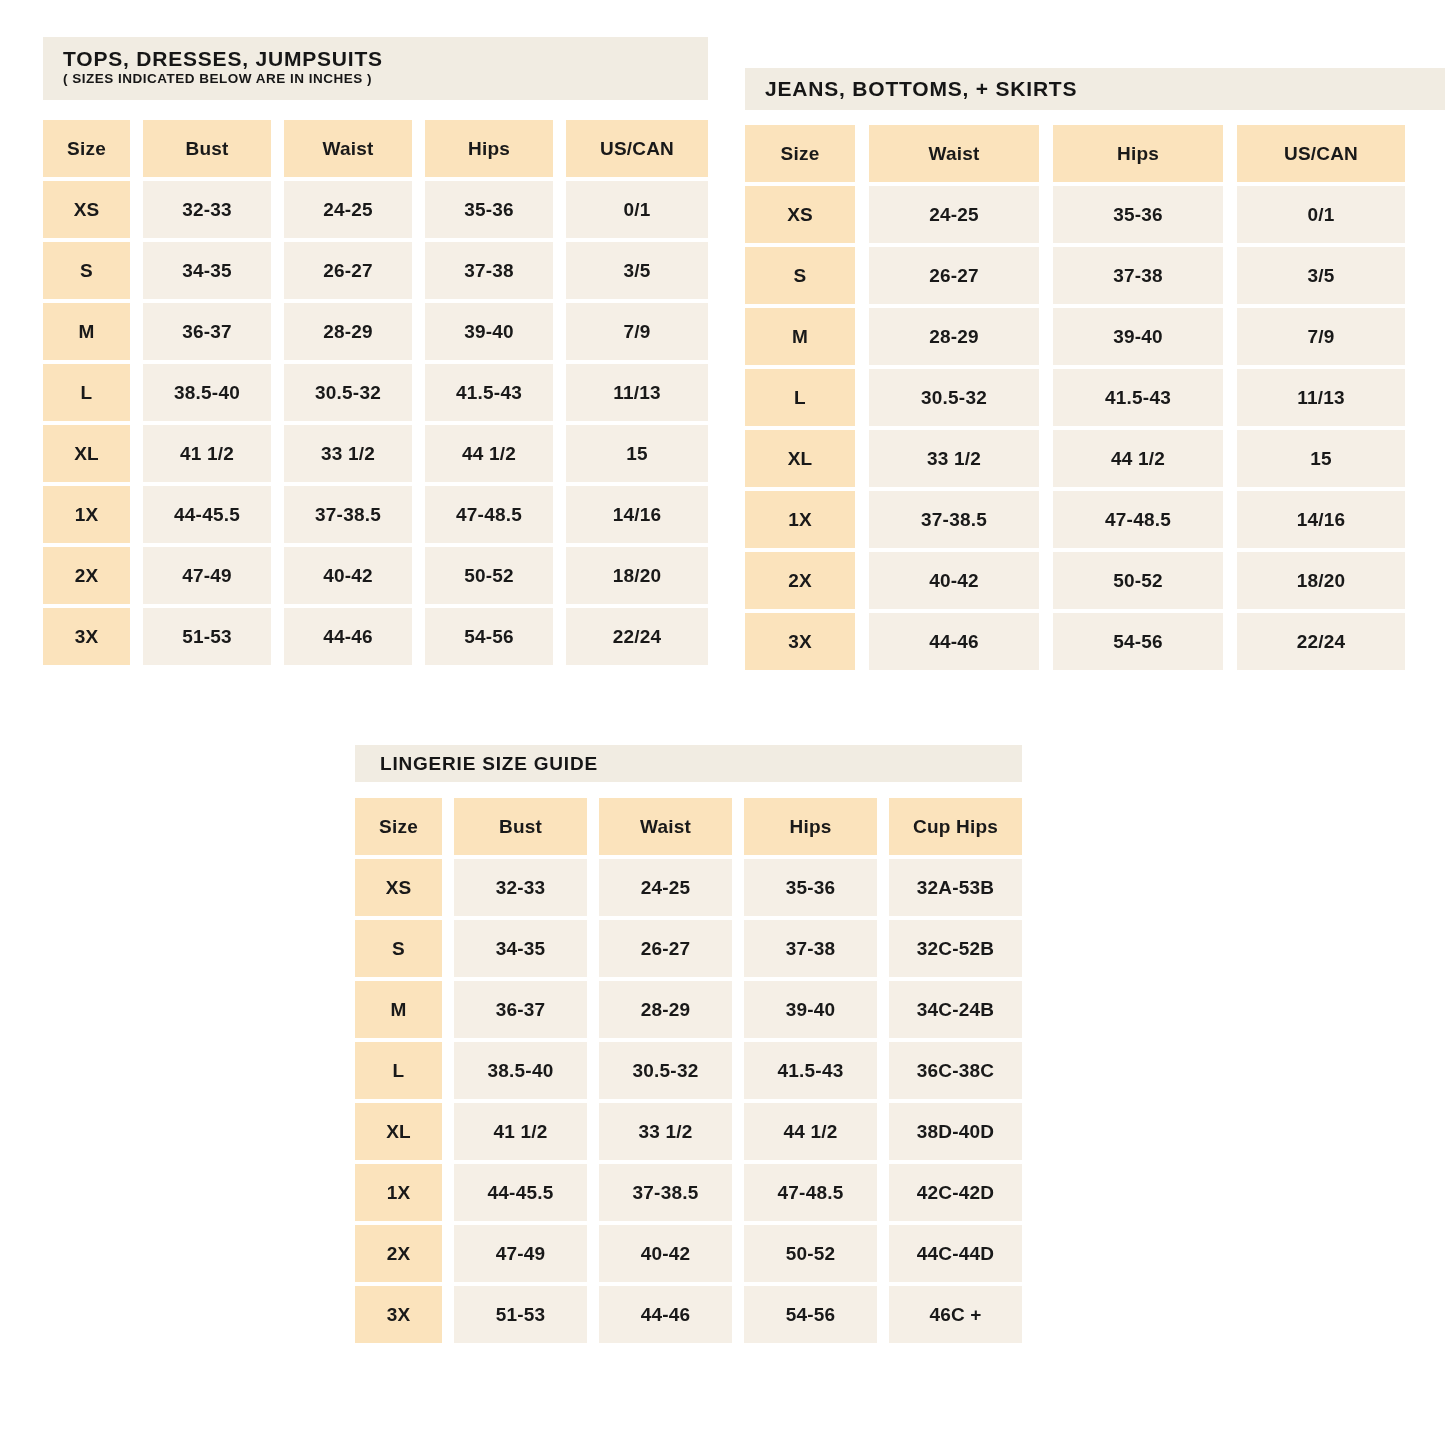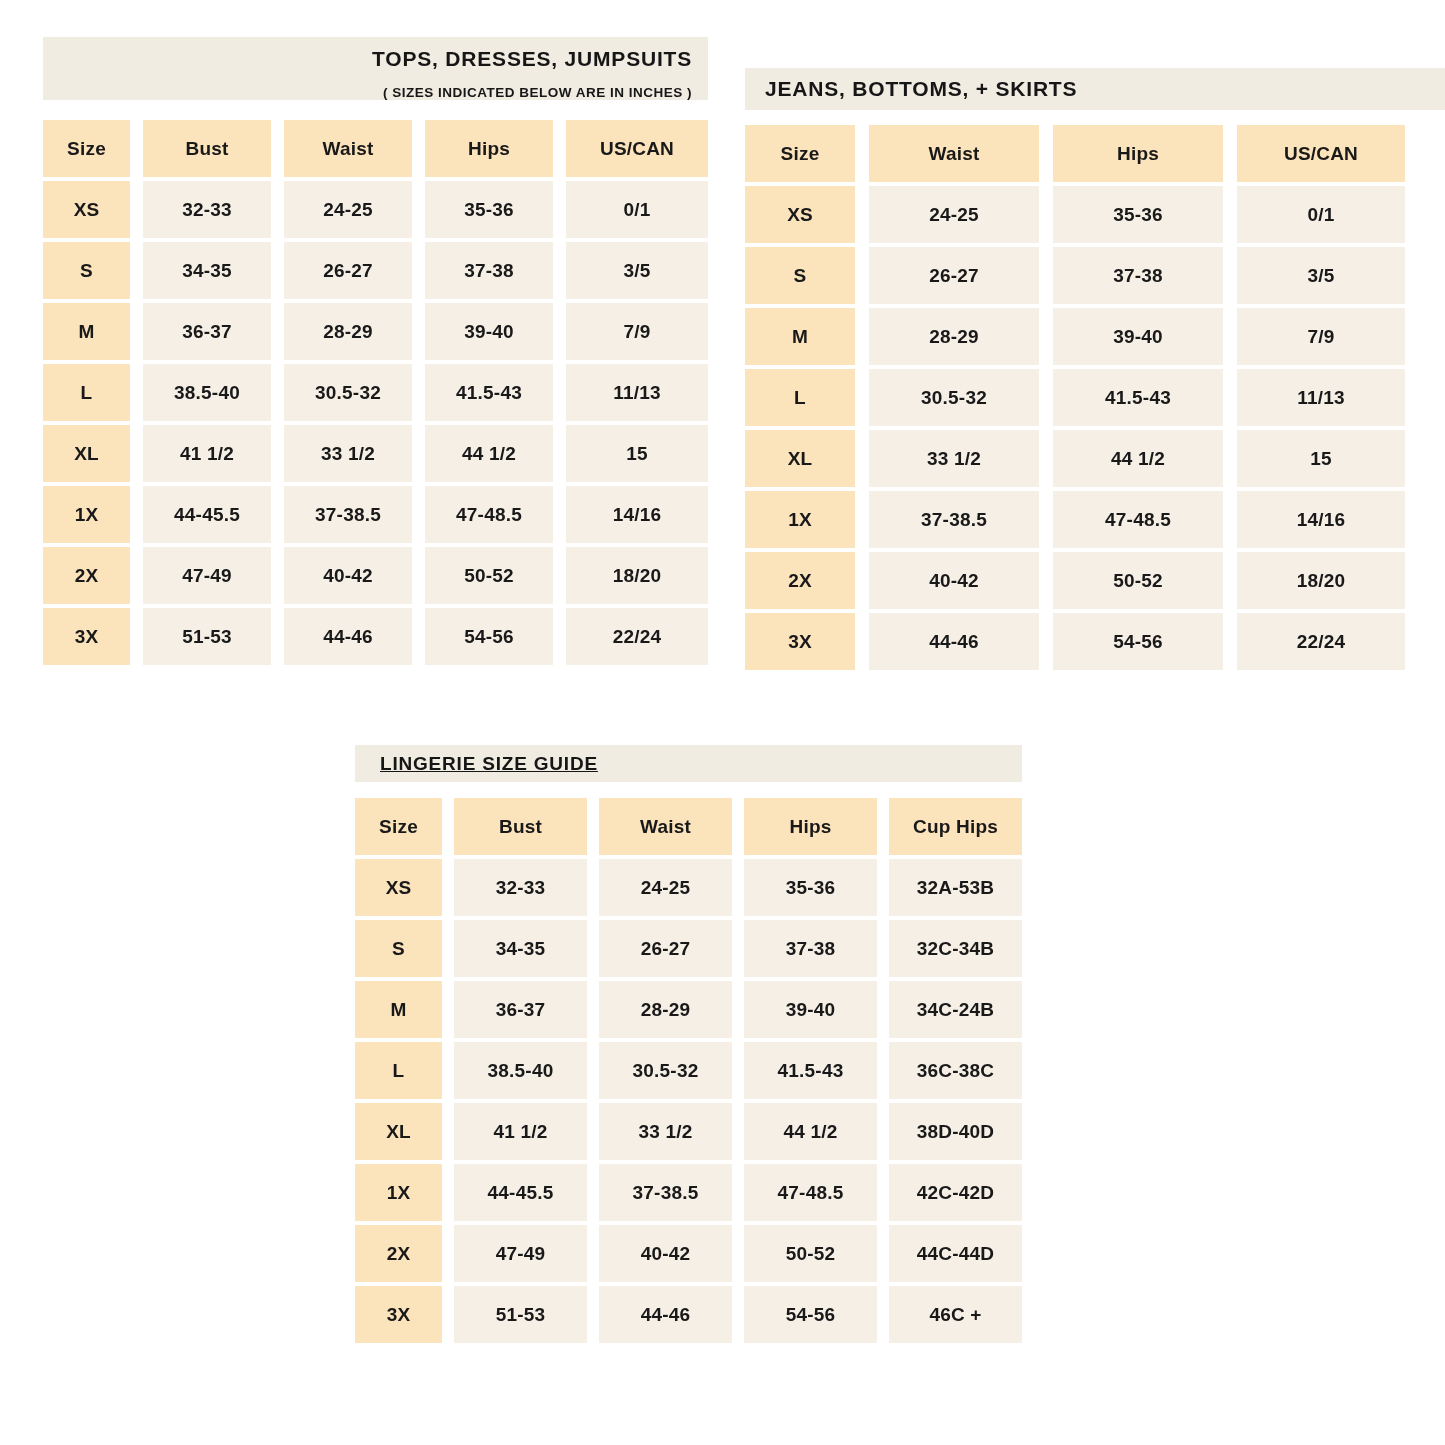--- a/index.html
+++ b/index.html
@@ -16,7 +16,7 @@
     background: #ffffff;
     overflow: hidden;
   }
-  .table-card { position: absolute; text-align: right; }
+  .table-card { position: absolute; }
   .card-tops     { left: 43px;  top: 37px;  width: 665px; }
   .card-jeans    { left: 745px; top: 68px;  width: 728px; }
   .card-lingerie { left: 355px; top: 745px; width: 667px; }

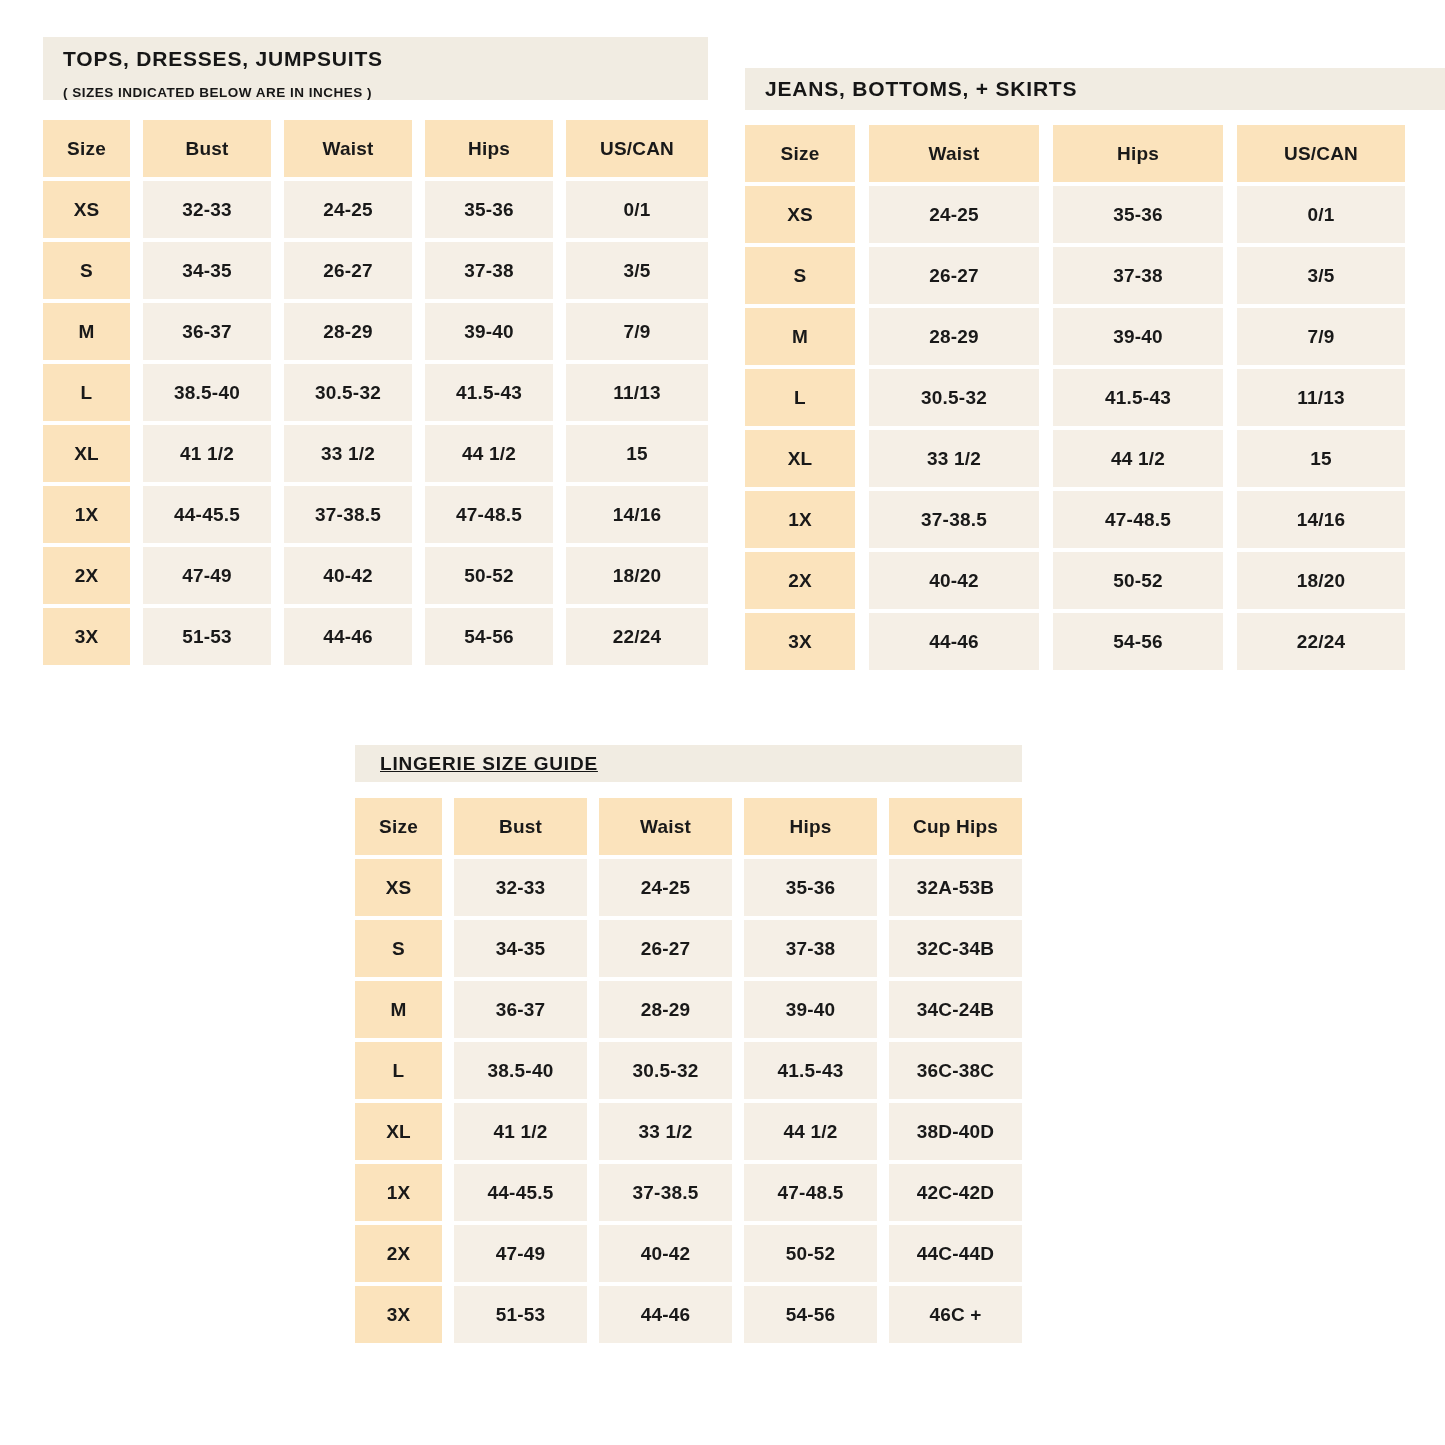--- a/index.html
+++ b/index.html
@@ -53,7 +53,7 @@
     font-size: 13.5px;
     font-weight: bold;
     letter-spacing: 0.5px;
-    margin-top: 14px;
+    margin-top: 0;
     white-space: nowrap;
   }
 

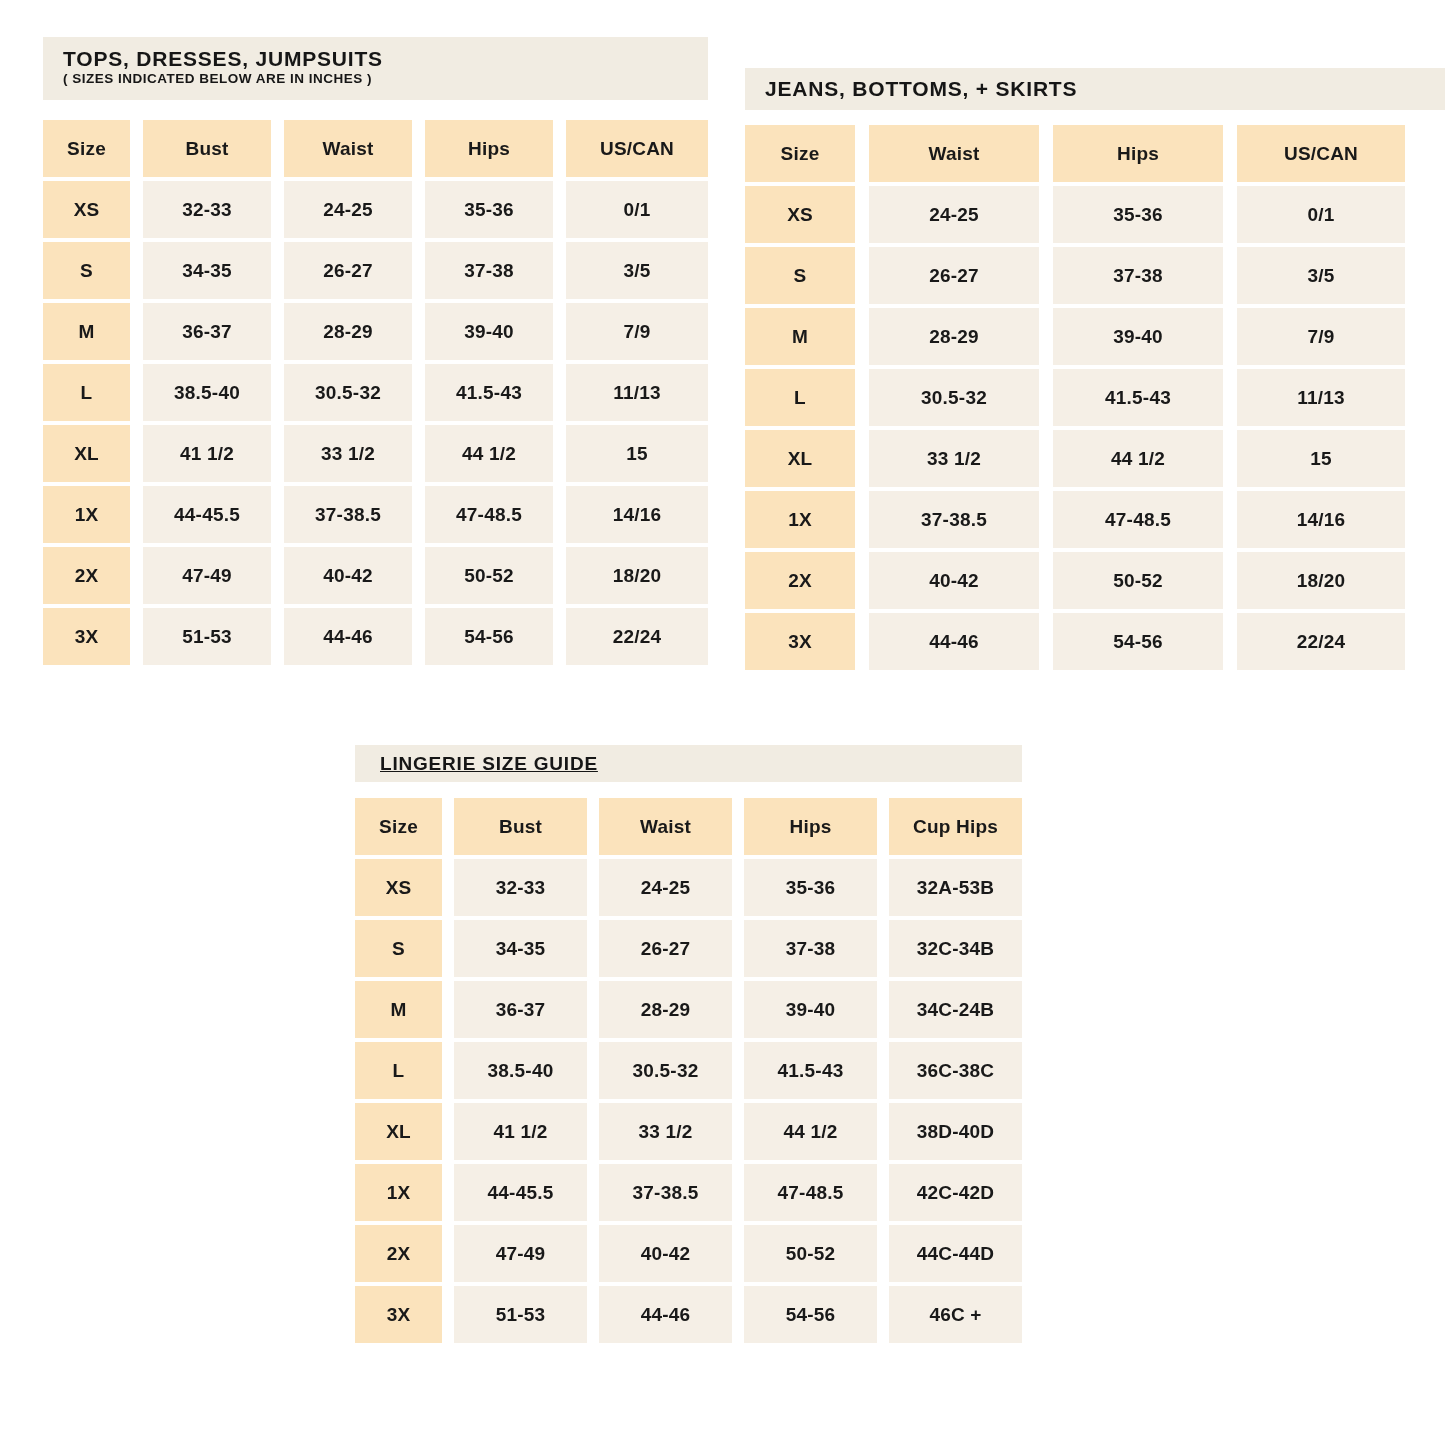--- a/index.html
+++ b/index.html
@@ -48,7 +48,7 @@
     line-height: 1.15;
     white-space: nowrap;
   }
-  .card-lingerie .band-title { font-size: 19px; text-decoration: underline; }
+  .card-lingerie .band-title { font-size: 19px; }
   .band-subtitle {
     font-size: 13.5px;
     font-weight: bold;

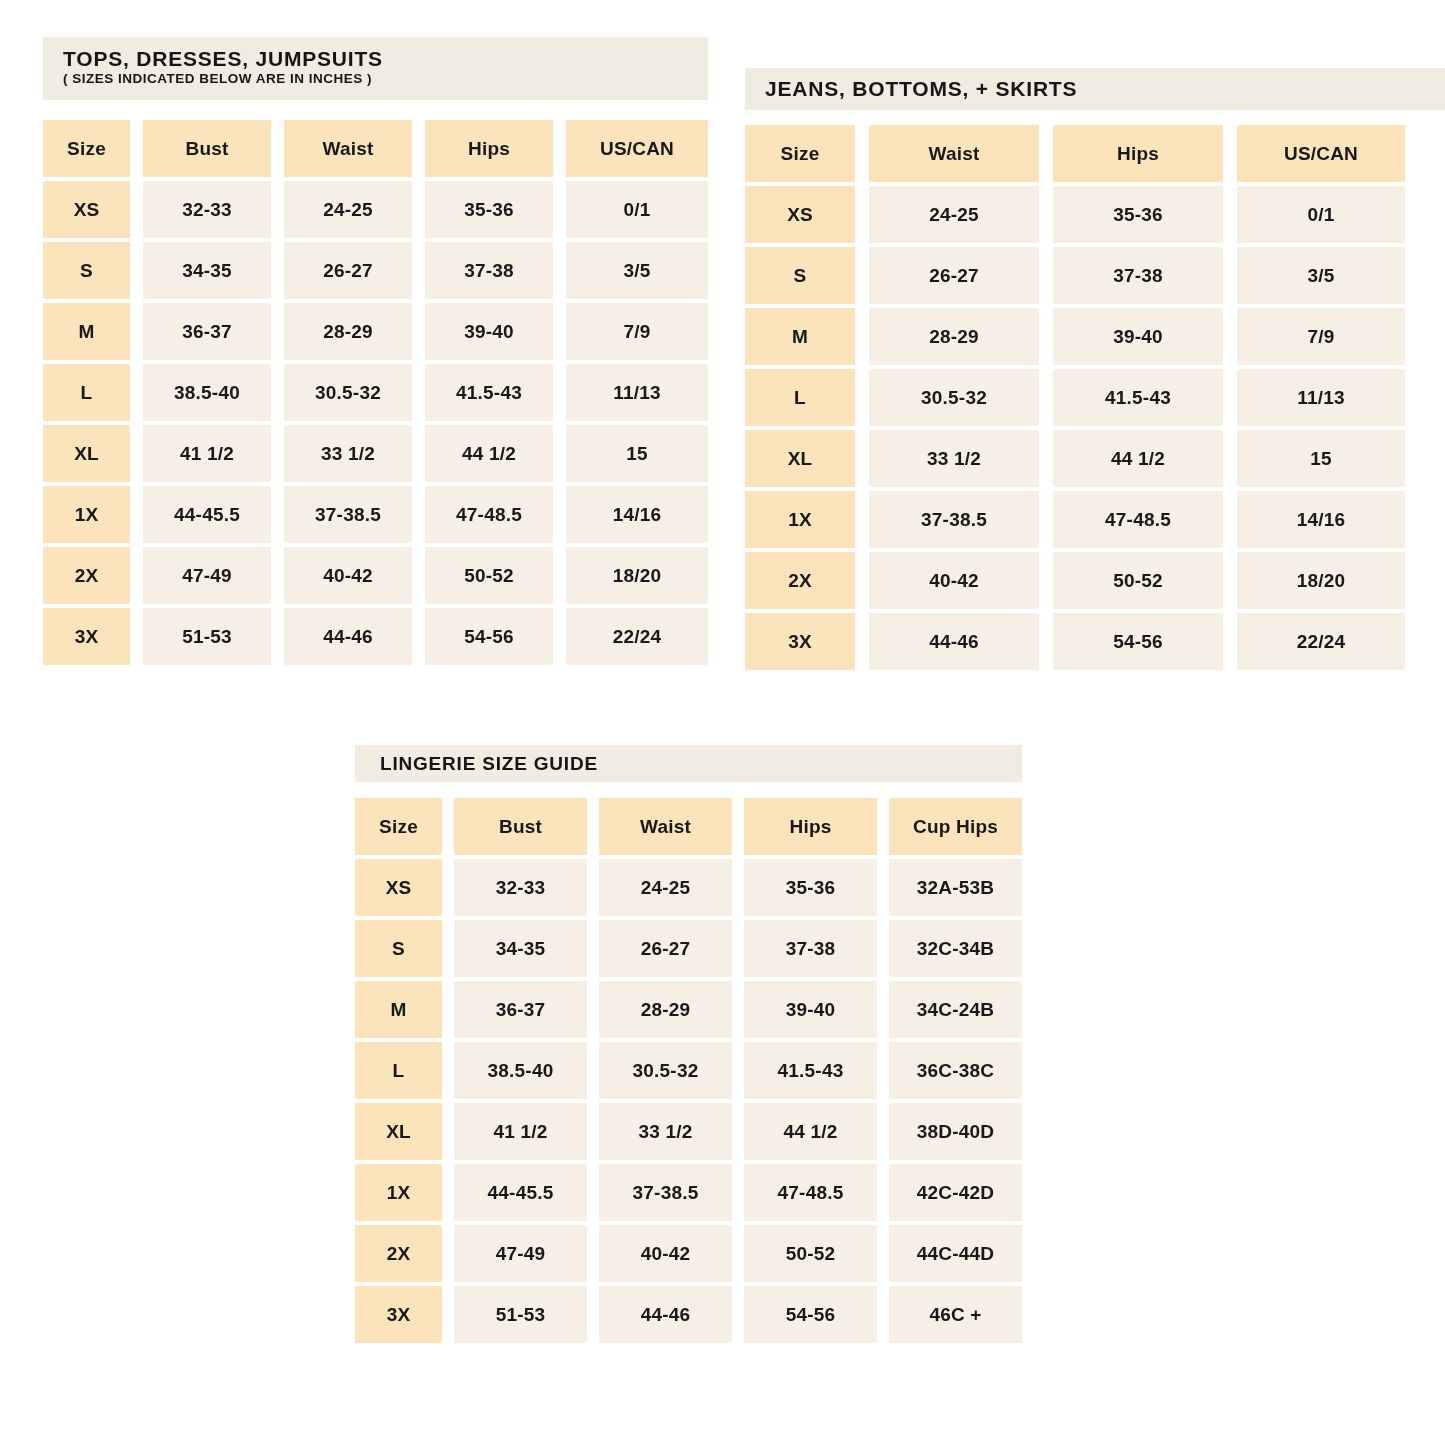--- a/index.html
+++ b/index.html
@@ -210,7 +210,7 @@
         <div class="cell data">34-35</div>
         <div class="cell data">26-27</div>
         <div class="cell data">37-38</div>
-        <div class="cell data">32C-34B</div>
+        <div class="cell data">32C-52B</div>
         <div class="cell head">M</div>
         <div class="cell data">36-37</div>
         <div class="cell data">28-29</div>

